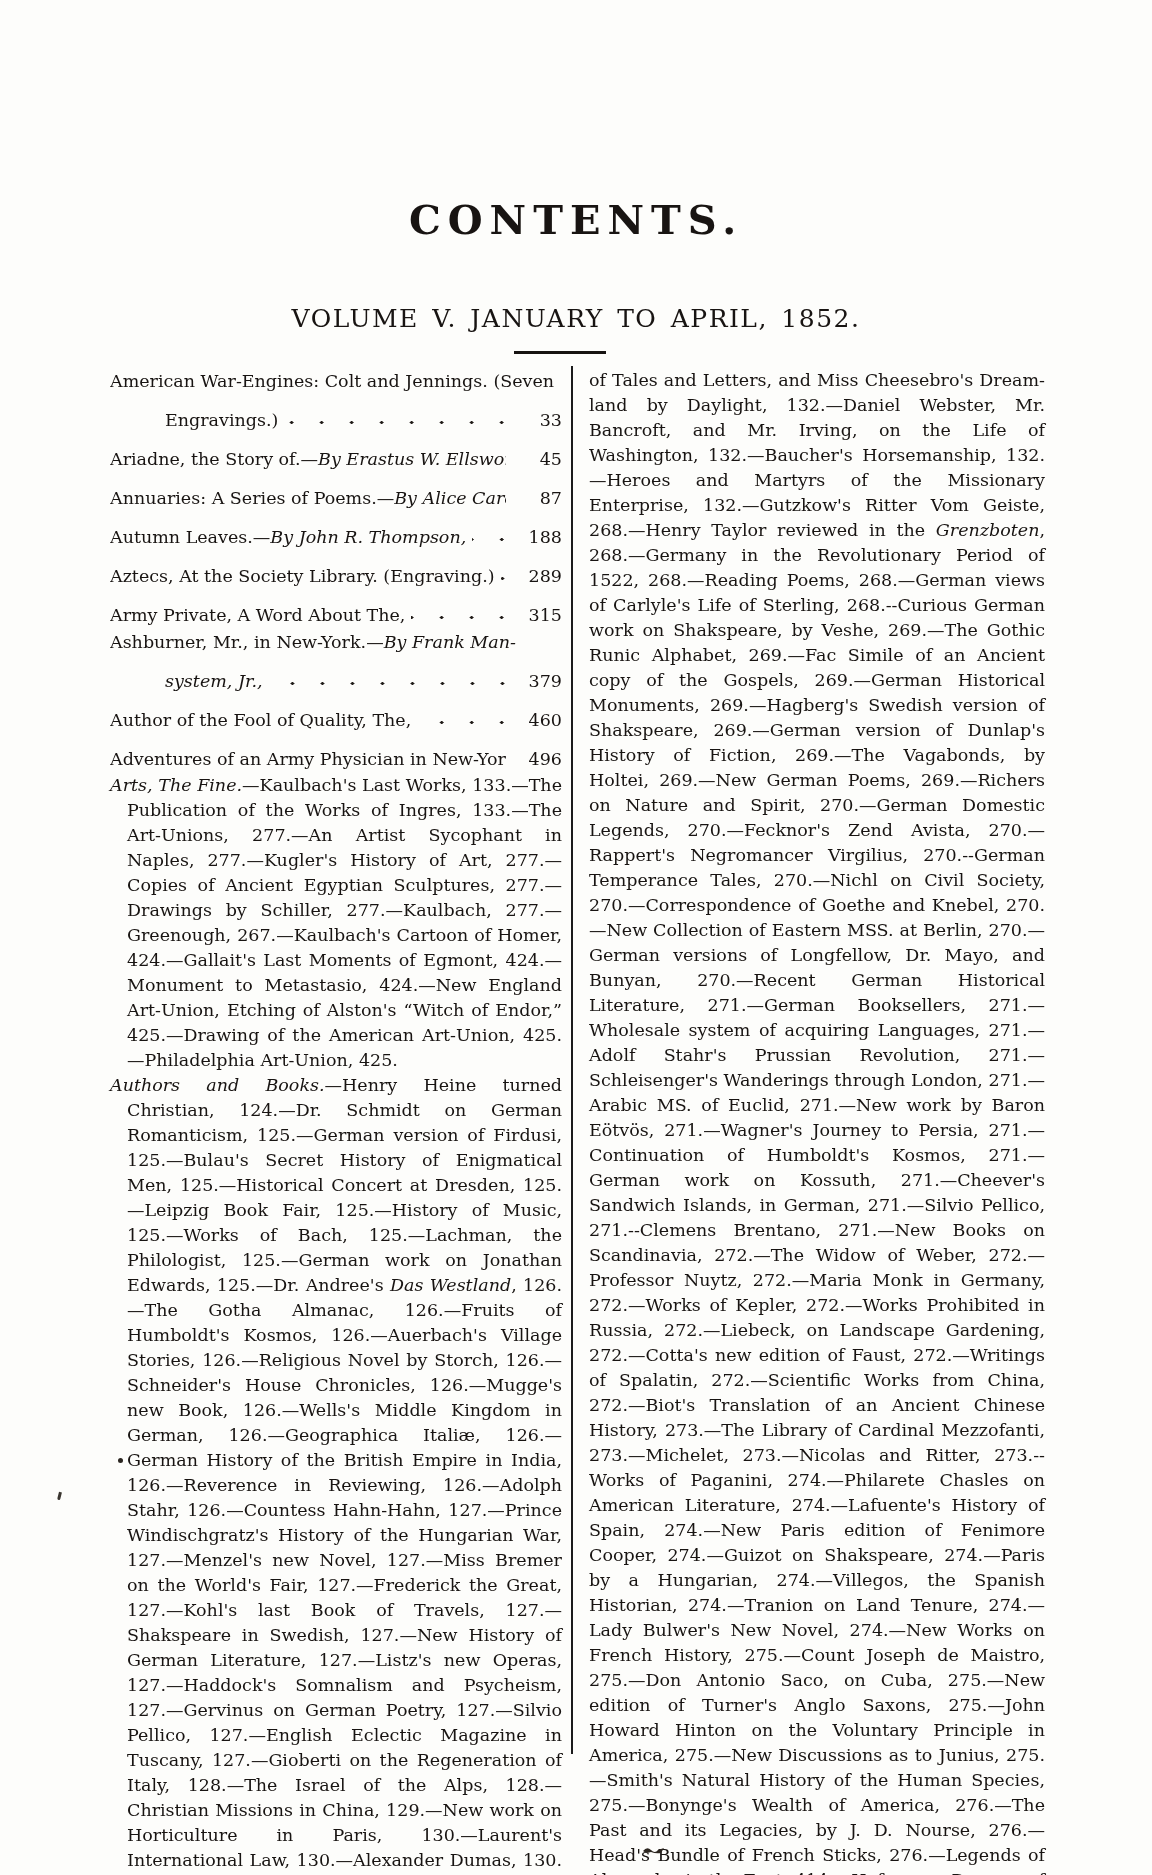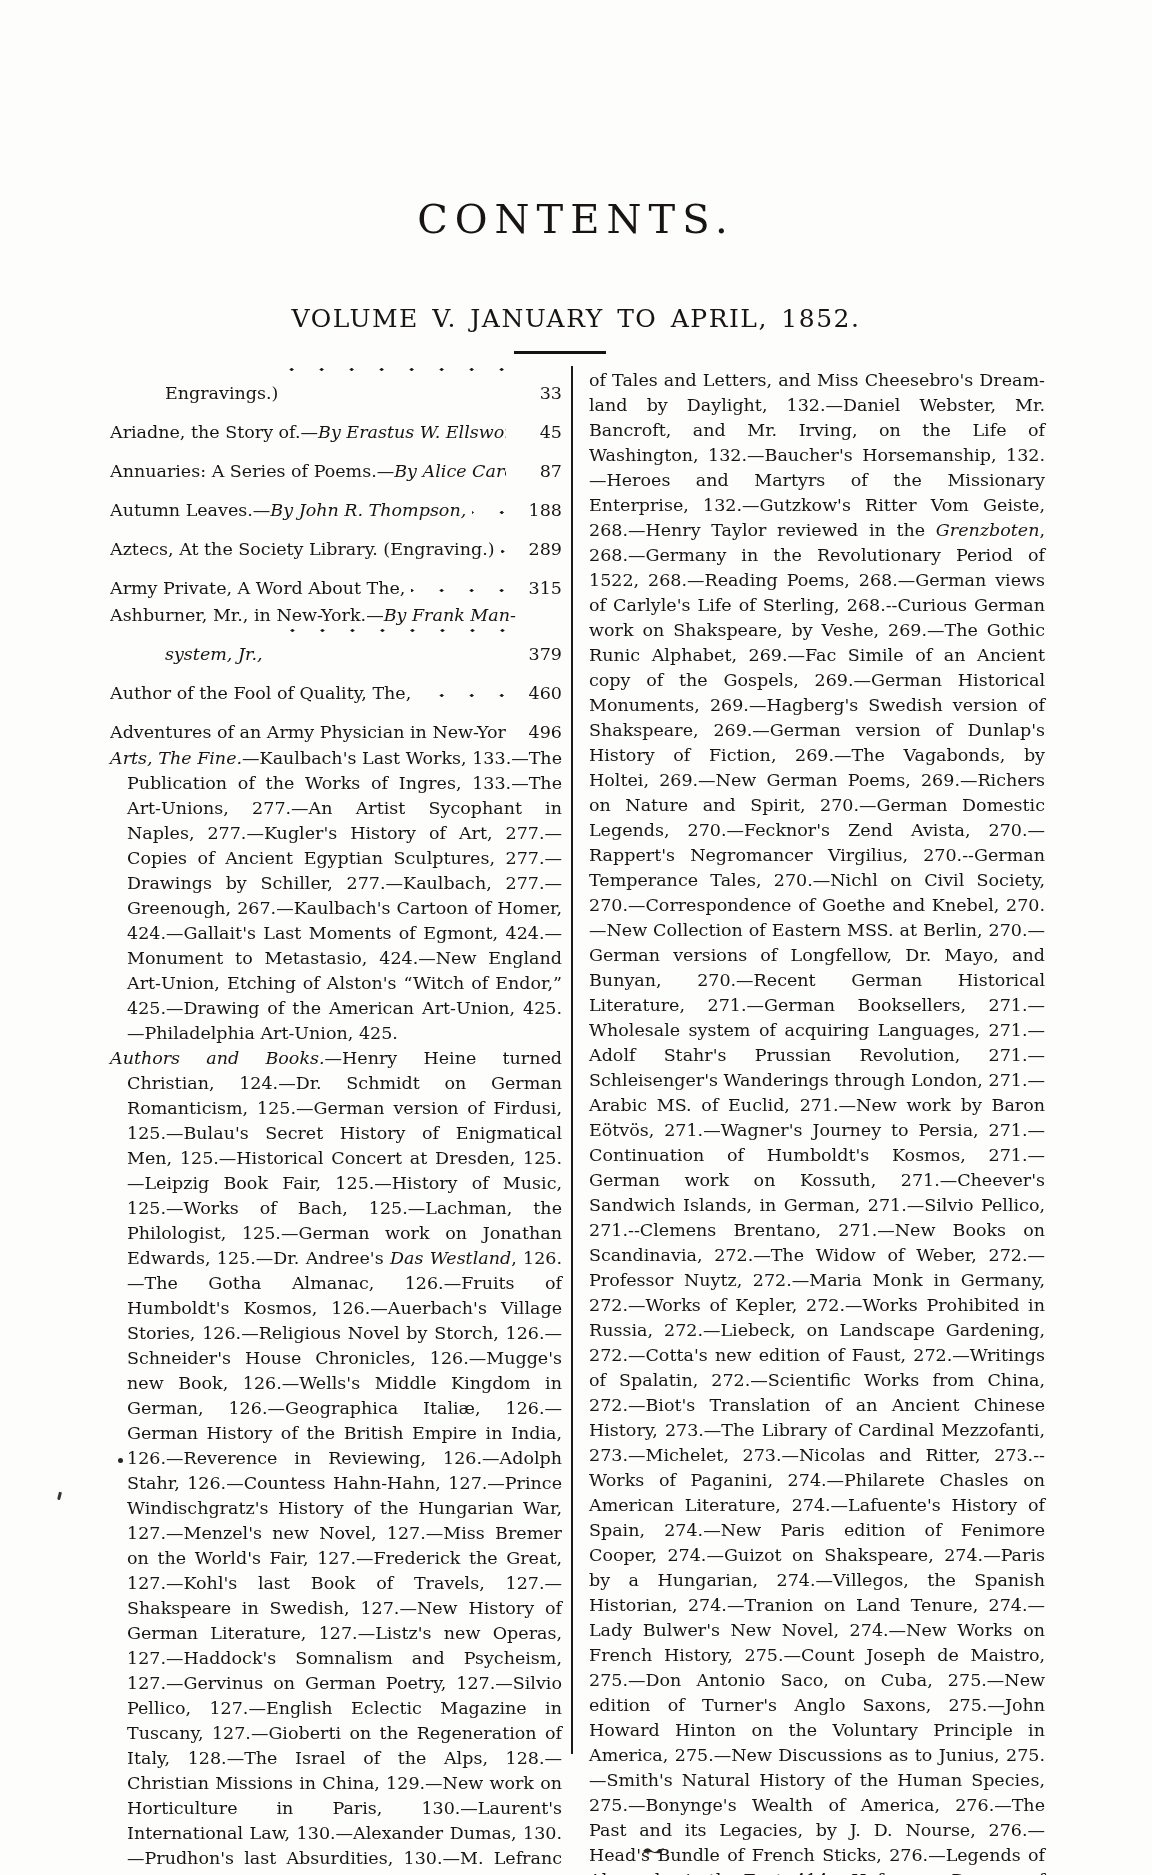--- a/index.html
+++ b/index.html
@@ -14,7 +14,7 @@
   .page-title{
     position:absolute;top:196px;left:0;width:1152px;
     text-align:center;
-    font-size:40px;font-weight:normal;
+    font-size:40px;font-weight:bold;
     letter-spacing:7px;
   }
   .page-subtitle{

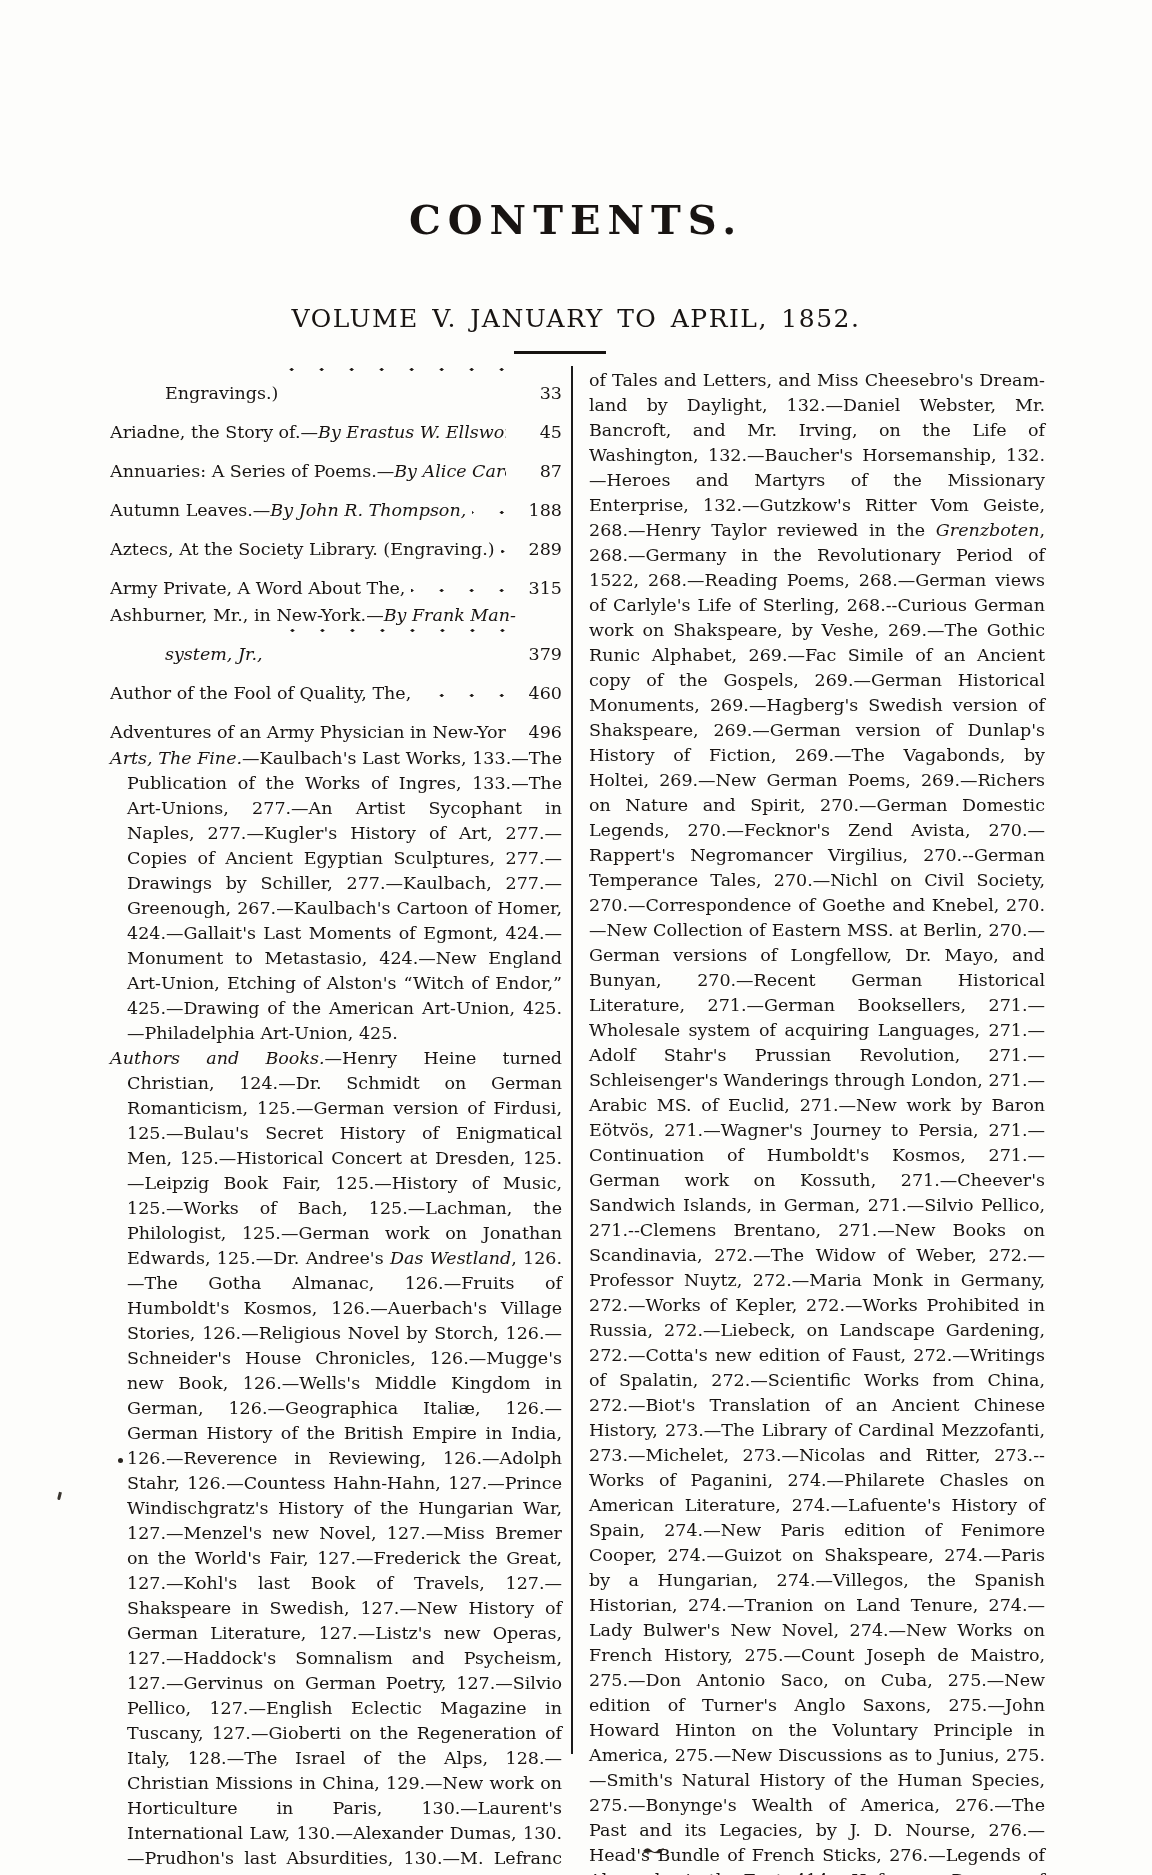--- a/index.html
+++ b/index.html
@@ -87,6 +87,9 @@
 
   <div class="column col-left">
     <div id="index-list">
+        <div class="toc-row">
+          <span class="toc-text"><span>American War-Engines: Colt and Jennings.  (Seven</span></span>
+        </div>
         <div class="toc-row cont">
           <span class="toc-text"><span>Engravings.)</span></span>
           <span class="leader"></span>

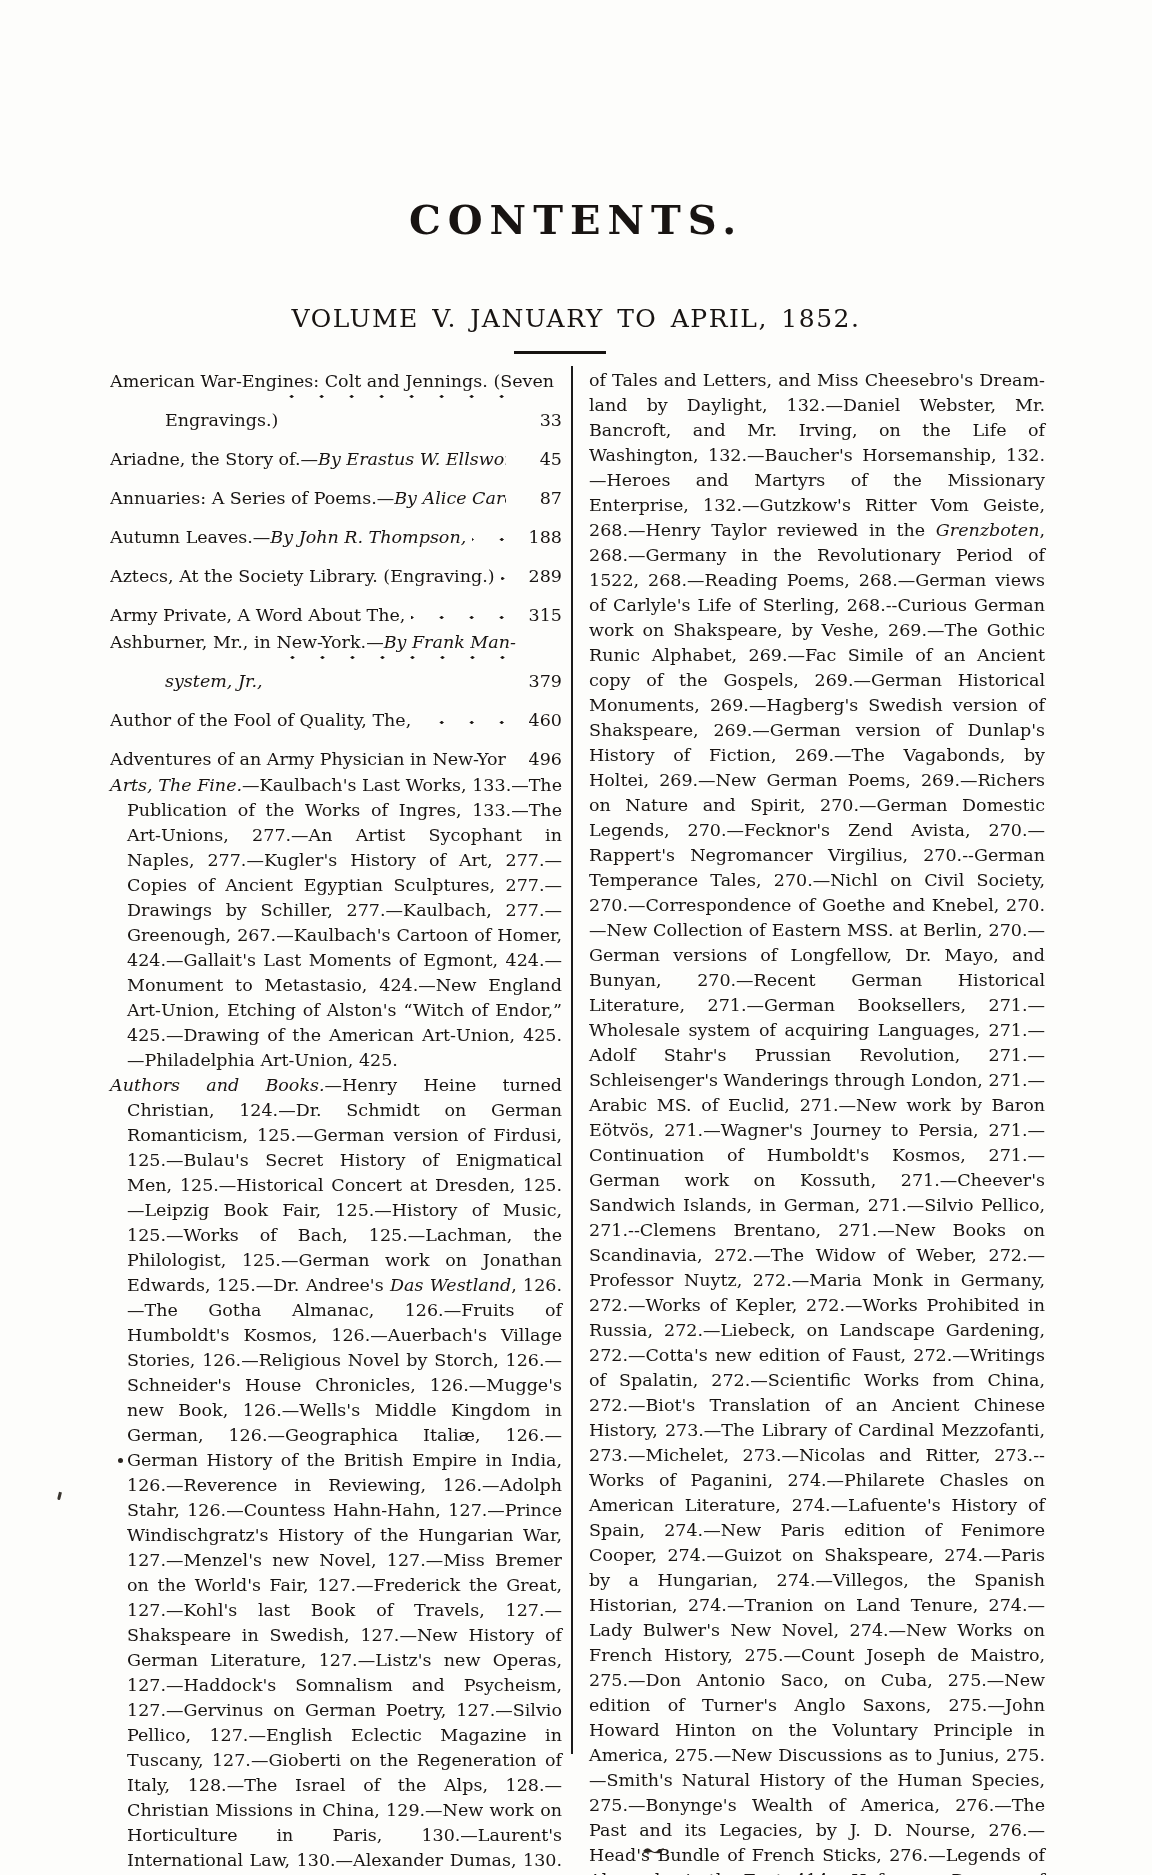--- a/index.html
+++ b/index.html
@@ -39,7 +39,7 @@
     font-size:17.5px;line-height:27px;
     white-space:nowrap;
   }
-  .toc-row.cont{padding-left:55px;align-items:flex-end;}
+  .toc-row.cont{padding-left:55px;}
   .toc-text{flex:0 1 auto;overflow:hidden;}
   .leader{
     flex:1 1 auto;min-width:12px;height:5px;

